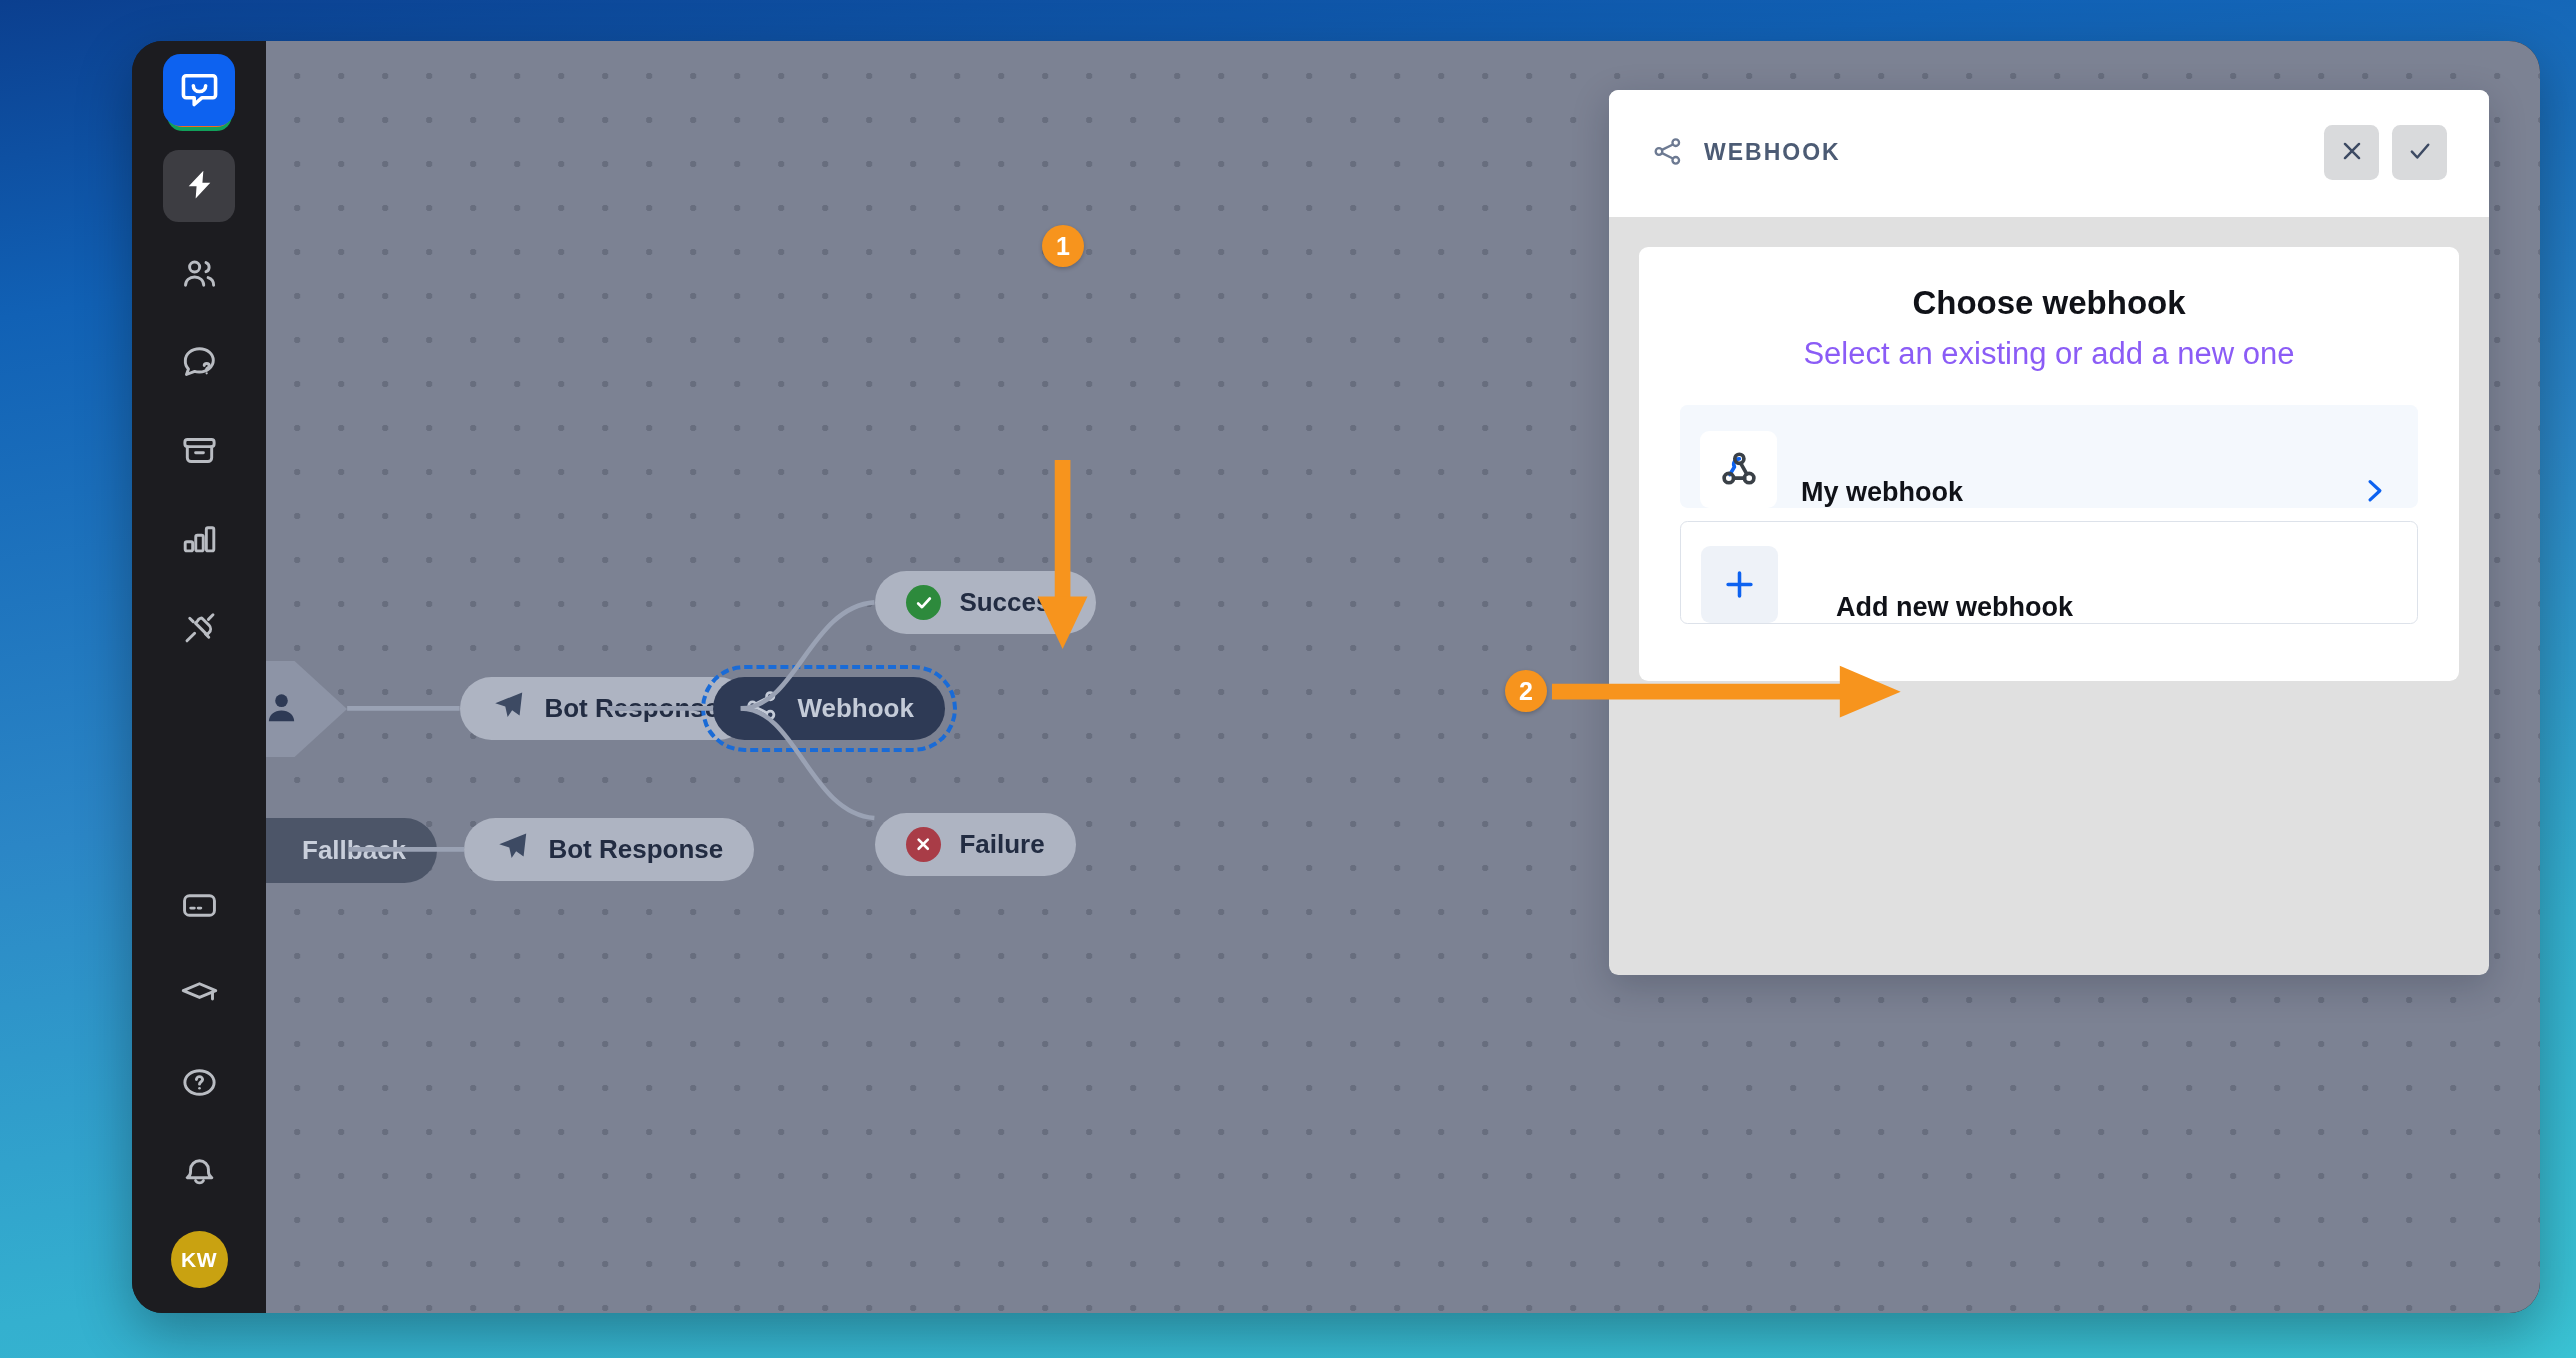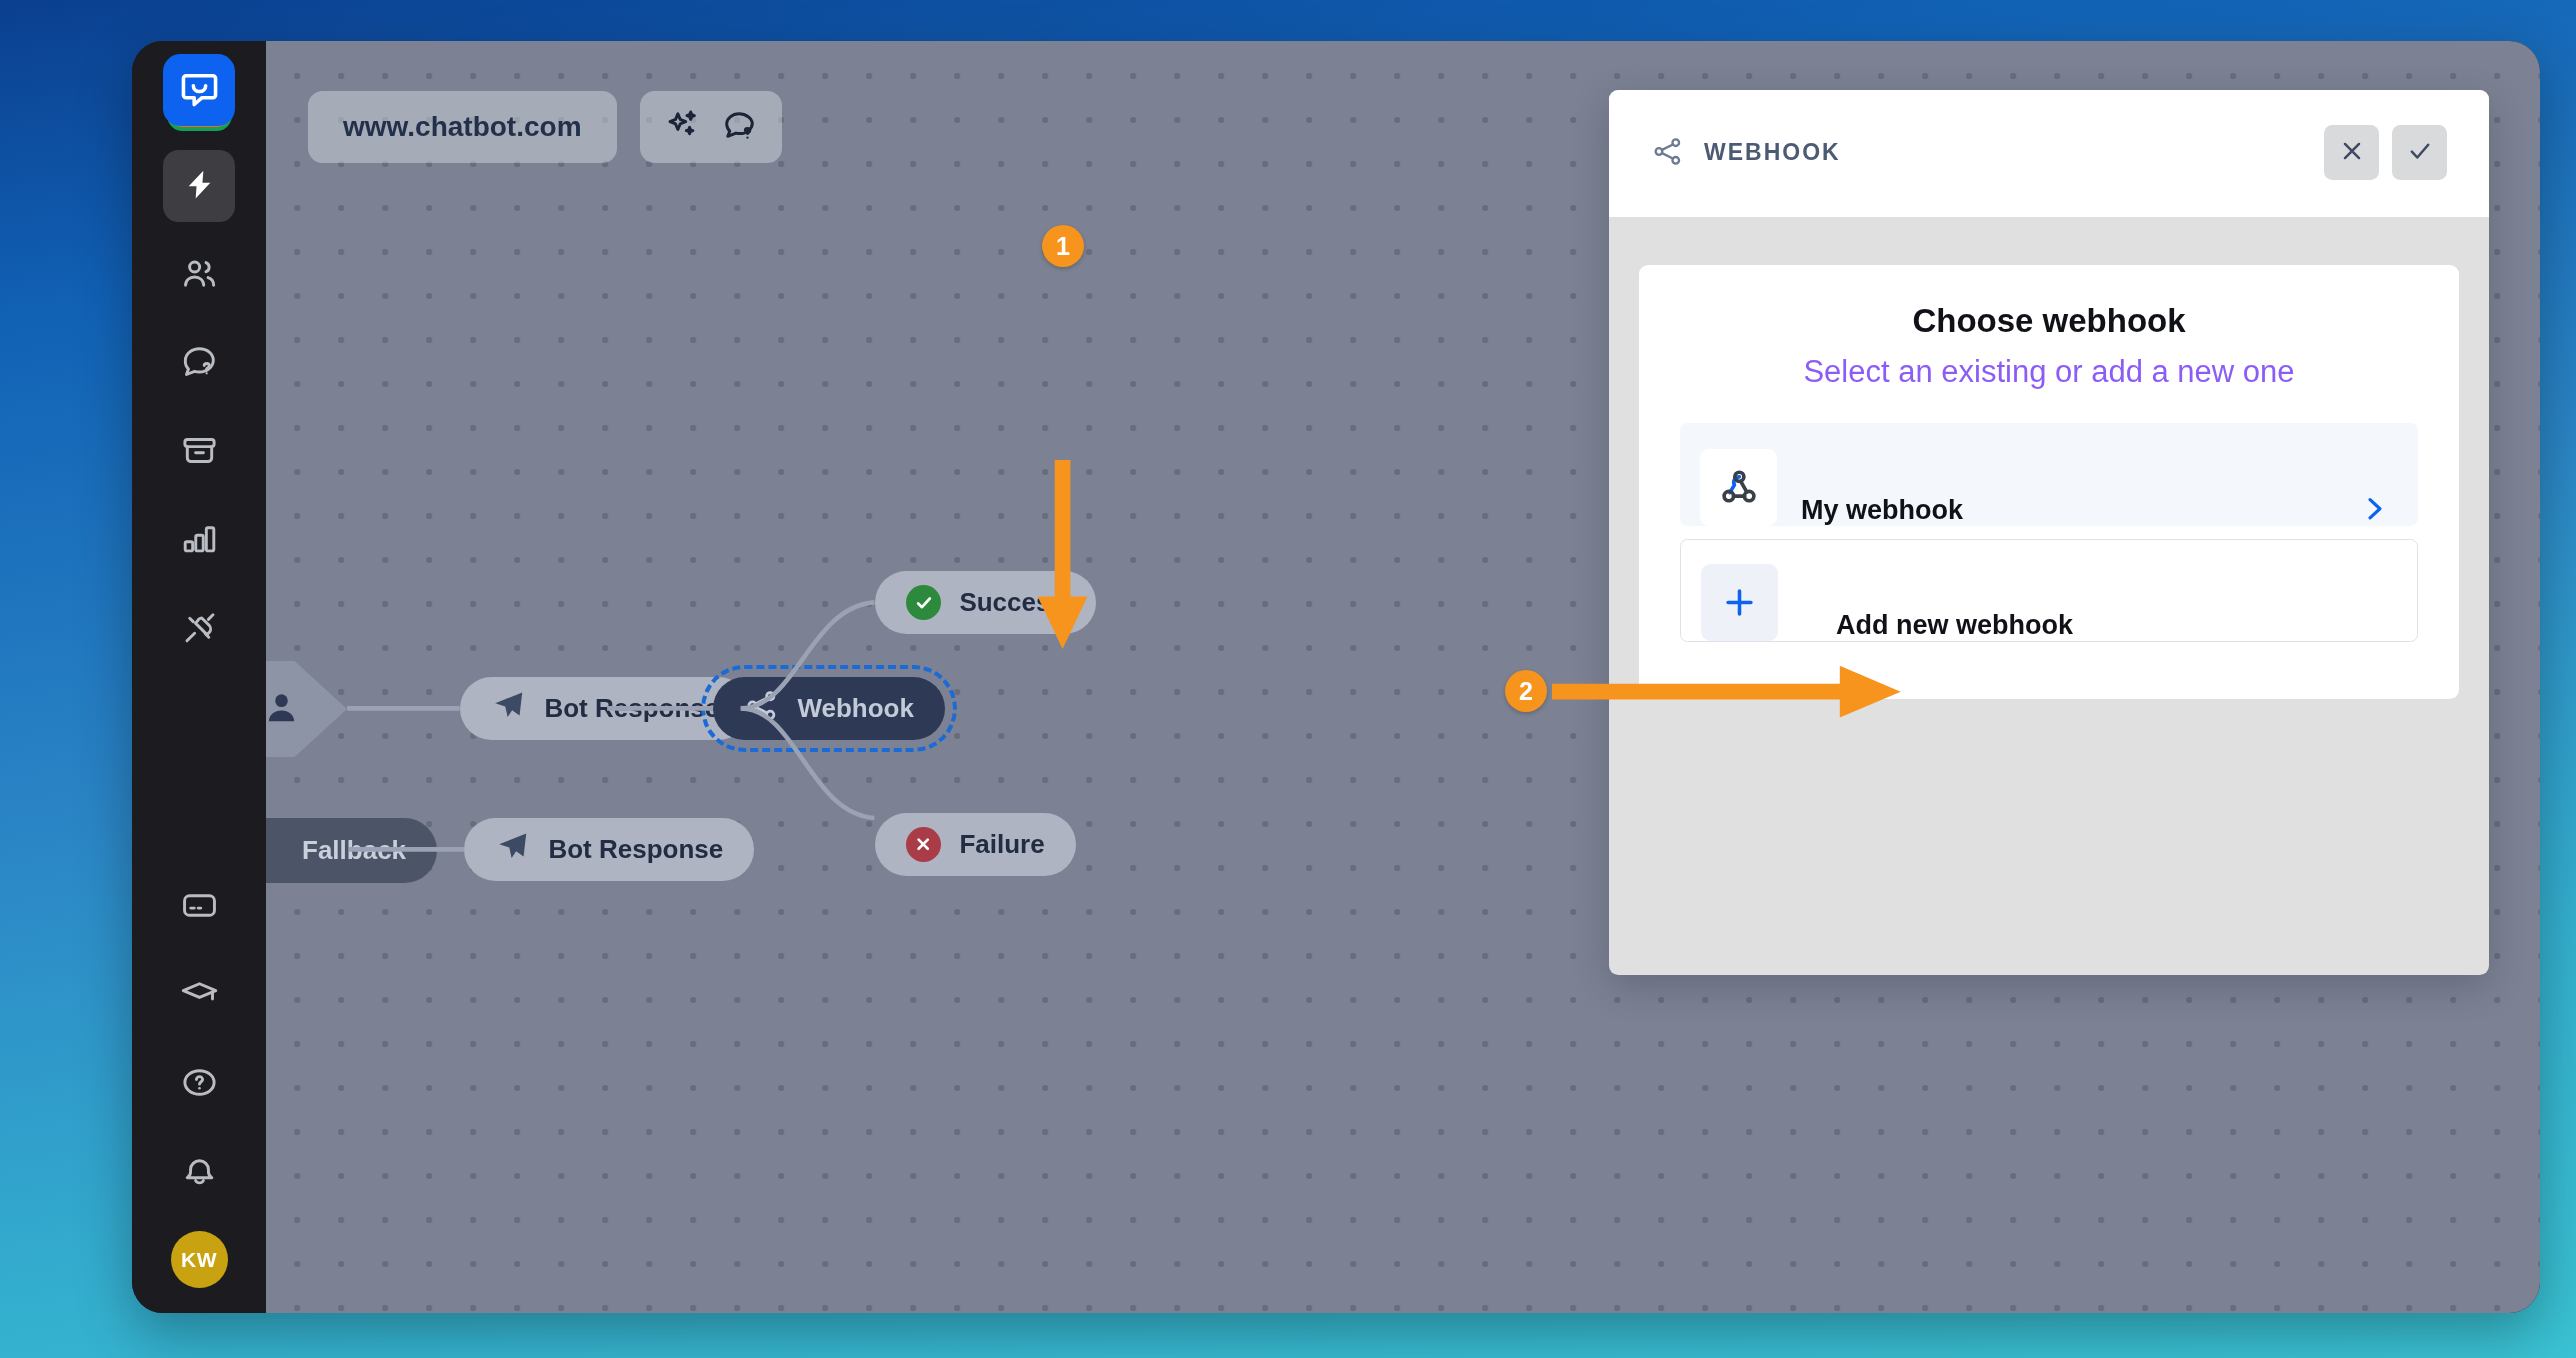--- a/index.html
+++ b/index.html
@@ -311,25 +311,6 @@
       </g>
     </svg>
 
-    <div class="toolbar">
-      <div class="url-pill">www.chatbot.com</div>
-      <div class="icon-pill">
-        <span>
-          <svg width="37" height="37" viewBox="0 0 24 24" fill="none" stroke="#1c2437" stroke-width="1.9" stroke-linejoin="round">
-            <path d="M9 4.4l1.5 3.6 3.6 1.5-3.6 1.5L9 14.6l-1.5-3.6L3.9 9.5l3.6-1.5L9 4.4z"></path>
-            <path d="M17.3 3.2l.7 1.7 1.7.7-1.7.7-.7 1.7-.7-1.7-1.7-.7 1.7-.7.7-1.7z"></path>
-            <path d="M16.6 13.2l.6 1.5 1.5.6-1.5.6-.6 1.5-.6-1.5-1.5-.6 1.5-.6.6-1.5z"></path>
-          </svg>
-        </span>
-        <span>
-          <svg width="37" height="37" viewBox="0 0 24 24" fill="none" stroke="#1c2437" stroke-width="1.9" stroke-linecap="round" stroke-linejoin="round">
-            <path d="M20.3 10.6c0 3.6-3.6 6.6-8 6.6-.9 0-1.8-.1-2.6-.3L4.4 19l1.3-3.4a6.2 6.2 0 0 1-2-4.6c0-3.6 3.6-6.6 8-6.6s8.6 3 8.6 6.6z"></path>
-            <path d="M17.2 17.2c.3-.6 1.5-.9 1.5-1.9 0-.8-.7-1.3-1.5-1.3s-1.4.6-1.4 1.2"></path>
-            <circle cx="17.2" cy="19.9" r=".75" fill="#1c2437" stroke="none"></circle>
-          </svg>
-        </span>
-      </div>
-    </div>
 
     <div class="entry-node">
       <span>

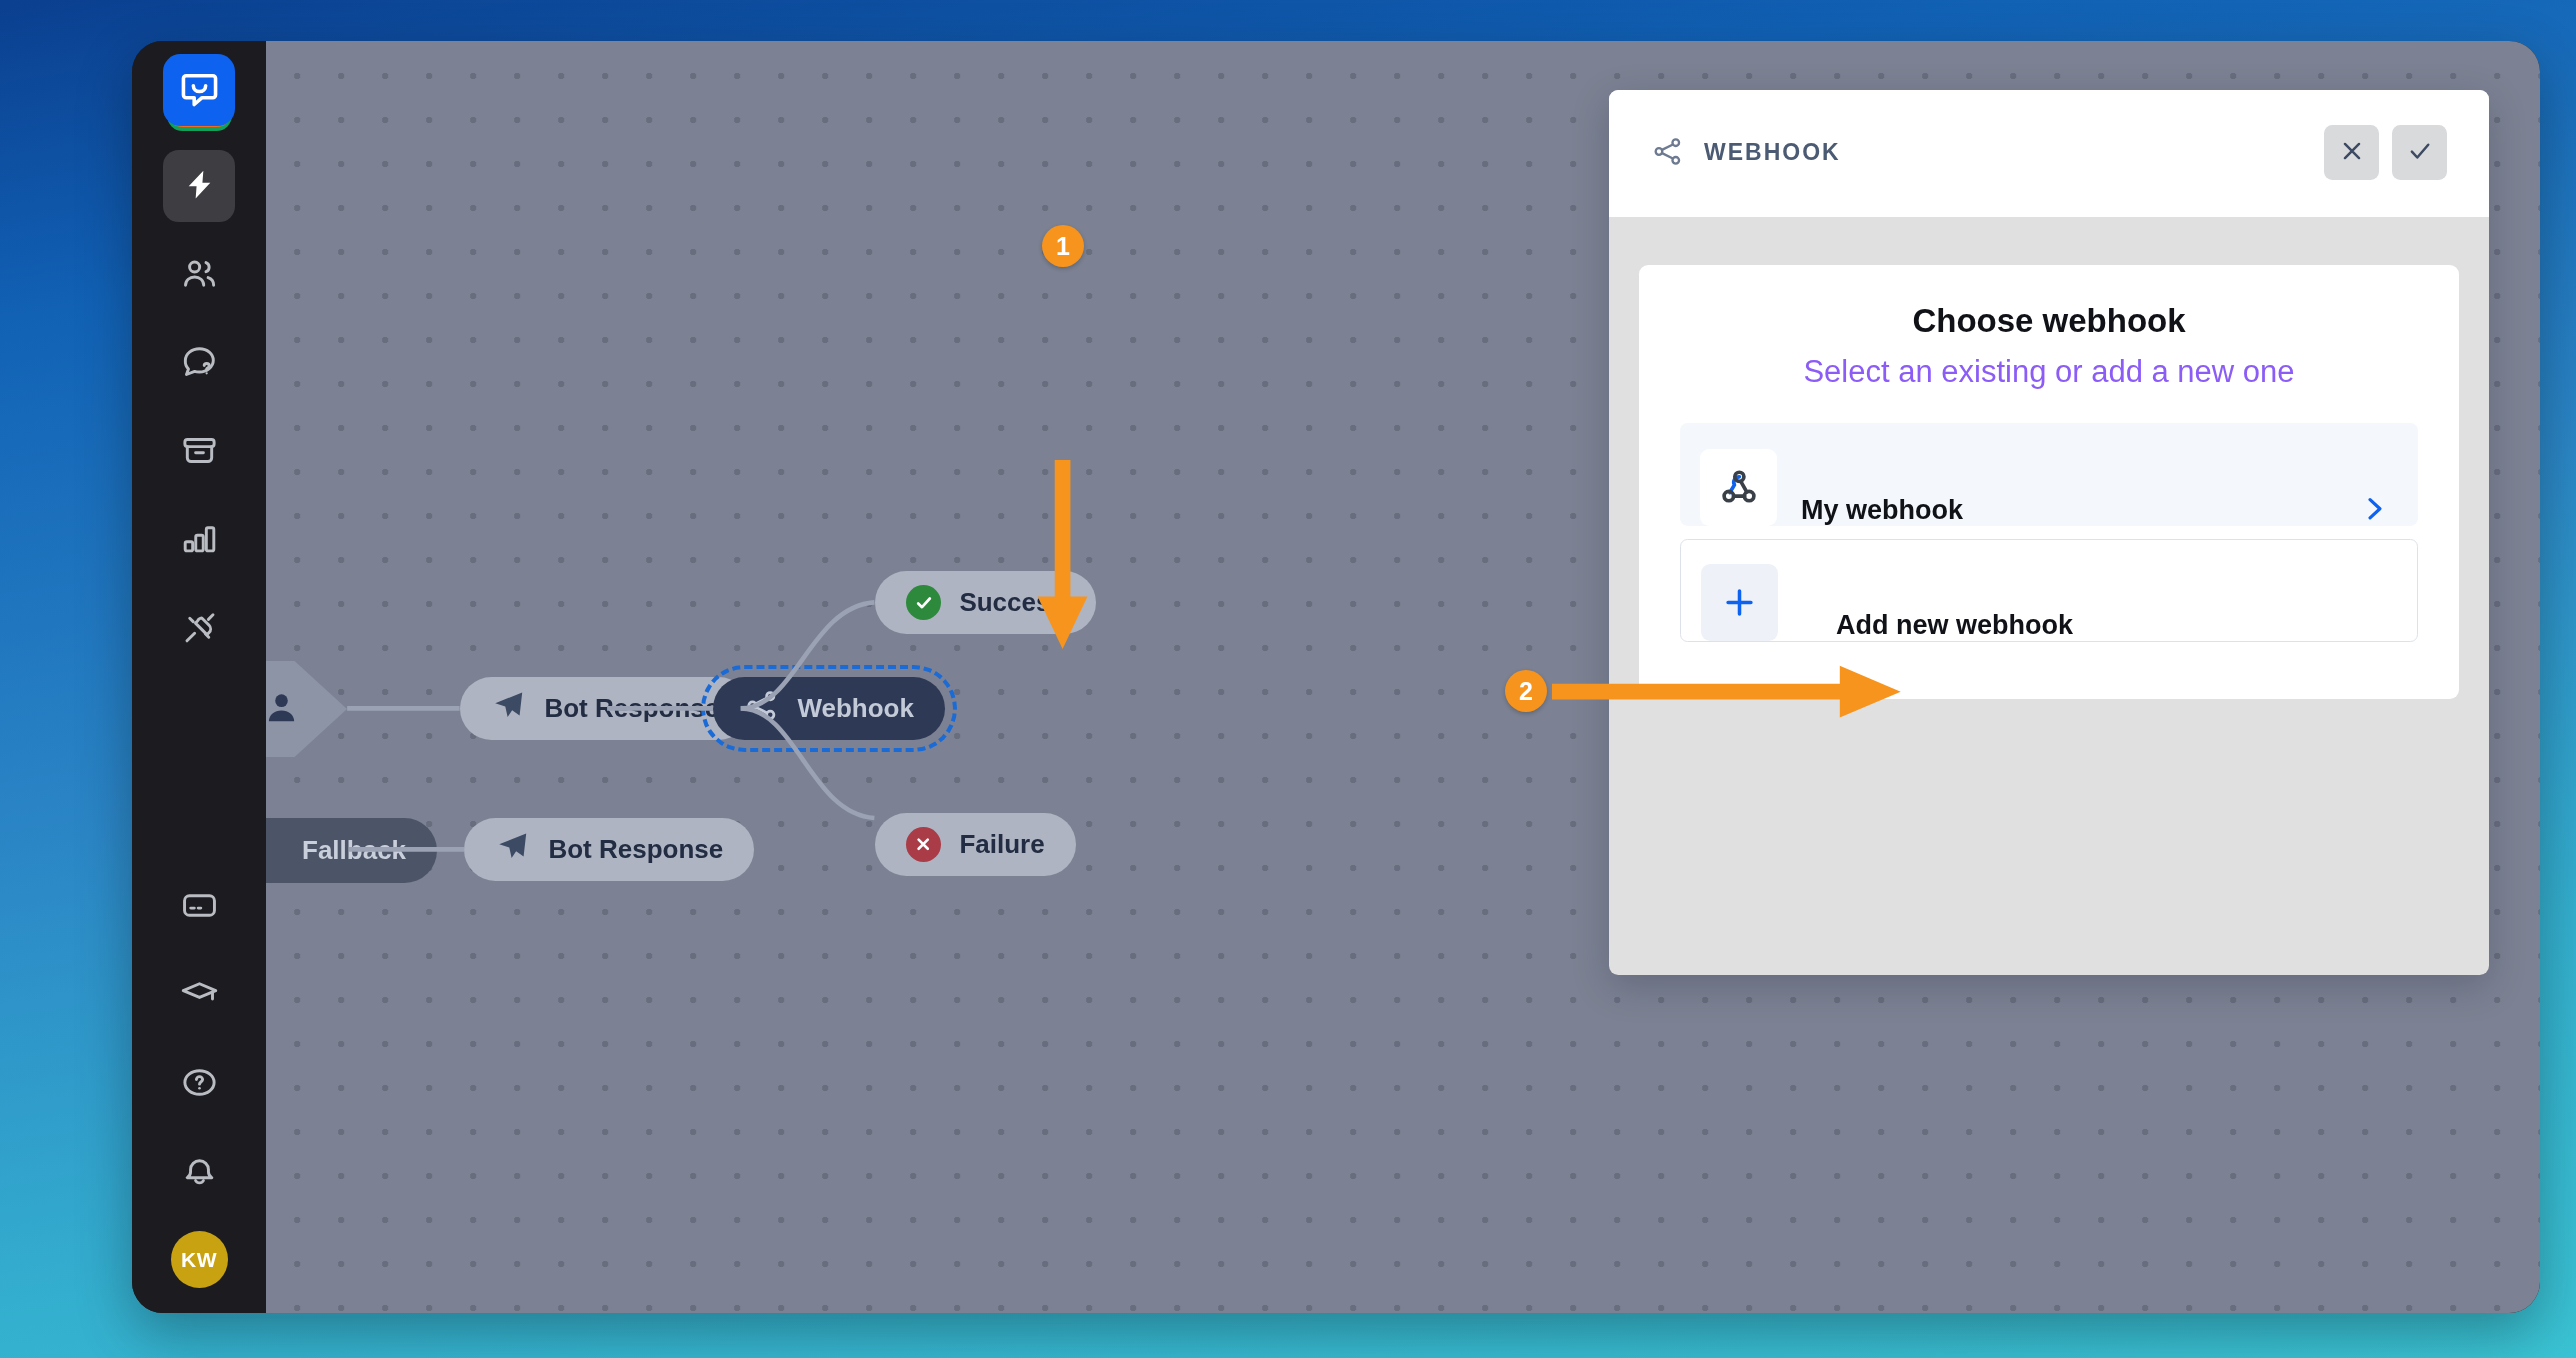--- a/index.html
+++ b/index.html
@@ -147,7 +147,7 @@
     font-family: "Liberation Sans", sans-serif; background: #fff;
   }
   .title-input::placeholder { color: #9aa3b4; }
-  .panel-body { flex: 1 1 auto; padding: 29.5px 30px; margin-top: 18px; }
+  .panel-body { flex: 1 1 auto; padding: 29.5px 30px; }
   .chooser-card {
     background: #fff; border-radius: 9.2px;
     padding: 37px 41px 44px 41px;

